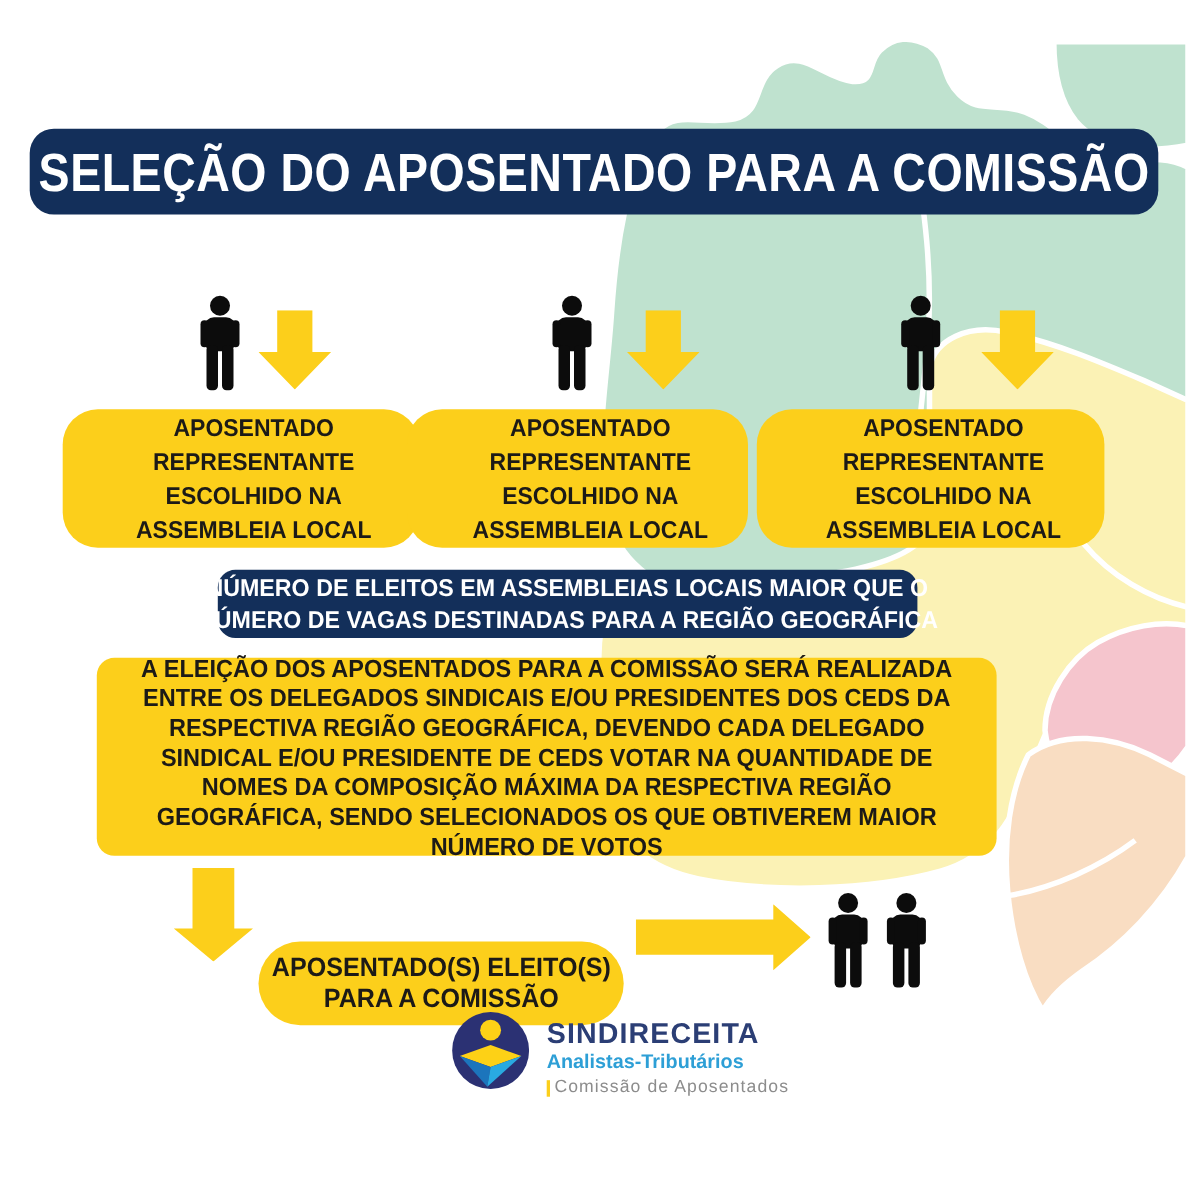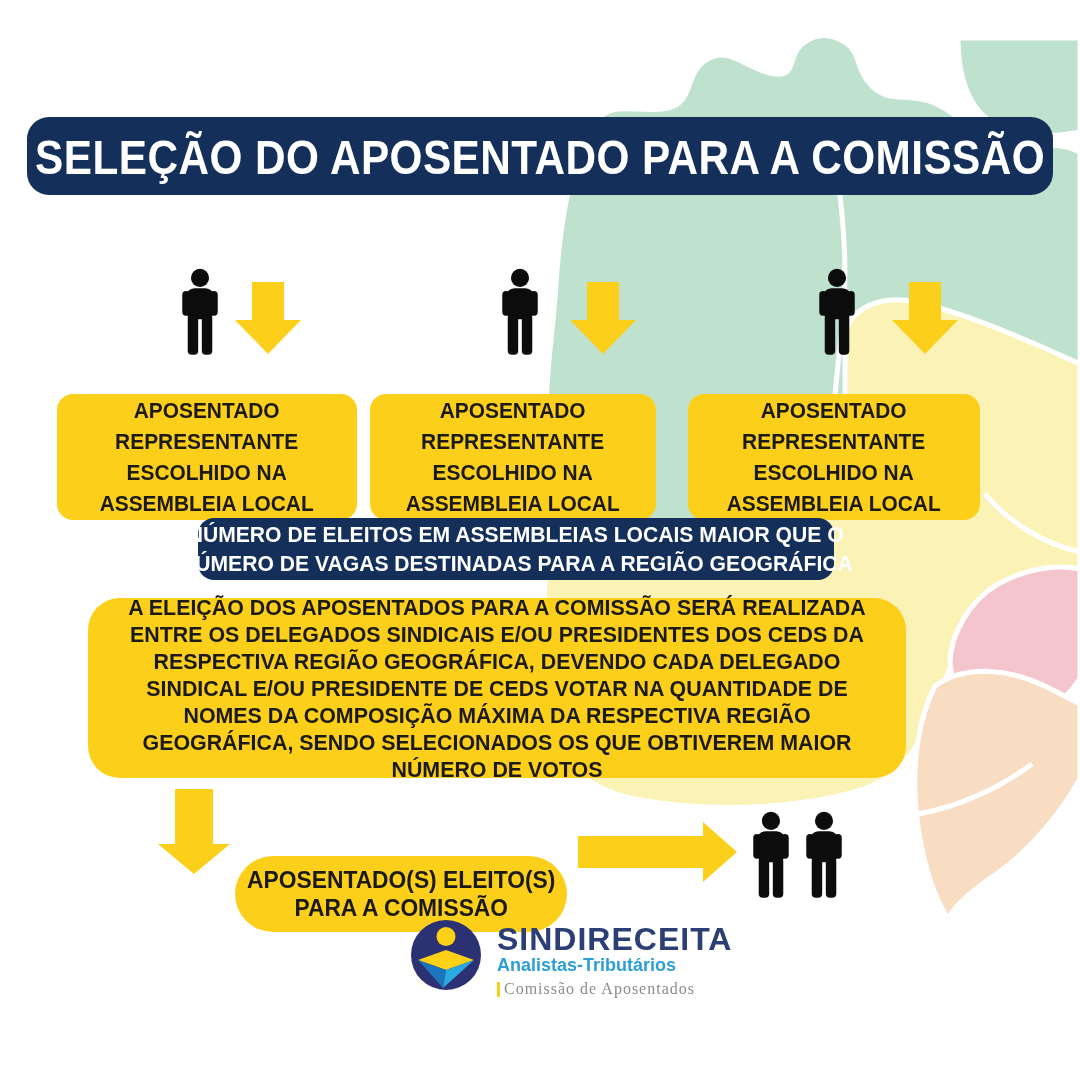--- a/index.html
+++ b/index.html
@@ -27,7 +27,7 @@
     background:#fccf1b;color:#1c1a17;font-weight:bold;
     display:flex;align-items:center;justify-content:center;text-align:center;
   }
-  .localbox{top:370px;height:126px;border-radius:16px;}
+  .localbox{top:348px;height:126px;border-radius:32px;padding-left:24px;}
   .localbox .lines{font-size:22px;line-height:31px;transform:scale(.95,1);}
   .localbox .lines span{display:block;}
   #localbox1{left:57px;width:300px;}

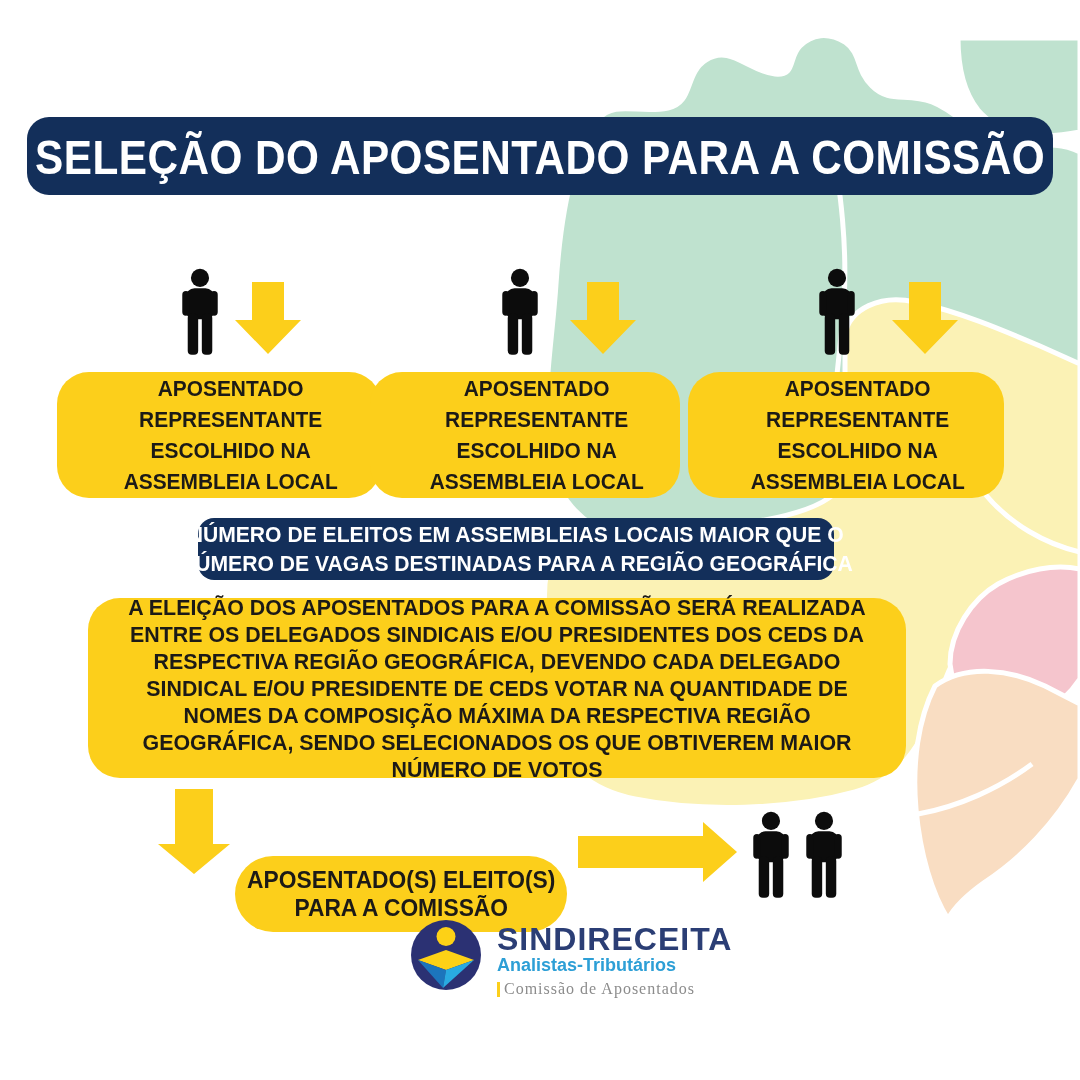--- a/index.html
+++ b/index.html
@@ -34,7 +34,7 @@
   #localbox2{left:370px;width:286px;}
   #localbox3{left:688px;width:292px;}
 
-  .bigbox{left:88px;top:574px;width:818px;height:180px;border-radius:32px;padding:0 10px;box-sizing:border-box;}
+  .bigbox{left:88px;top:574px;width:818px;height:180px;border-radius:16px;padding:0 10px;box-sizing:border-box;}
   .bigbox .t{font-size:22.5px;line-height:27px;transform:scale(.95,1);width:830px;}
 
   .pillbox{left:235px;top:832px;width:332px;height:76px;border-radius:38px;}

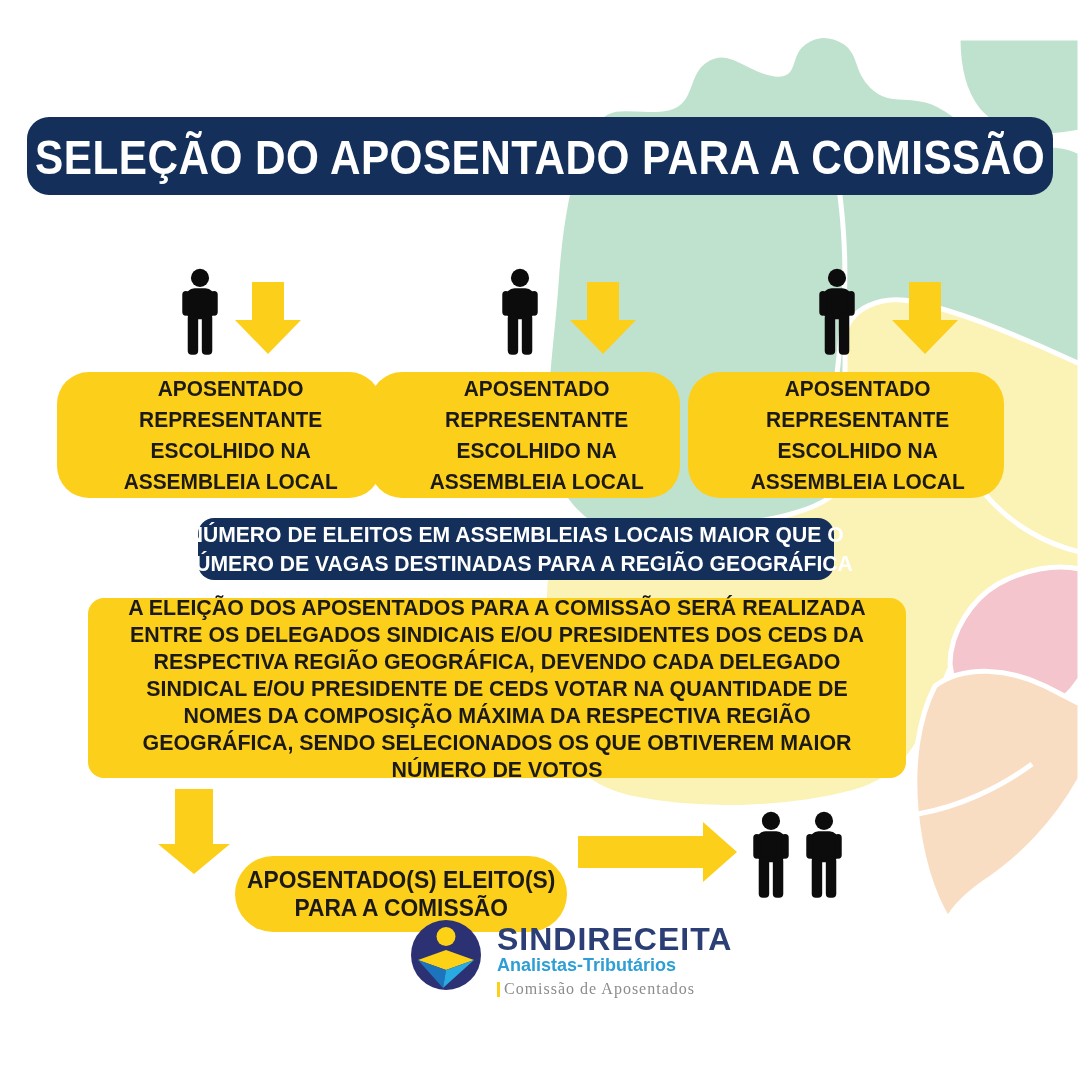--- a/index.html
+++ b/index.html
@@ -46,7 +46,7 @@
   
   .logo-icon{left:411px;top:896px;width:70px;height:70px;}
   .logo-text{left:497px;top:901px;width:300px;}
-  .logo-name{font-size:32px;font-weight:bold;color:#2b3e75;letter-spacing:1px;line-height:28px;}
+  .logo-name{font-size:26px;font-weight:bold;color:#2b3e75;letter-spacing:1px;line-height:28px;}
   .logo-sub{font-size:18px;font-weight:bold;color:#2d9fd6;line-height:25px;}
   .logo-tagrow{display:flex;align-items:center;margin-top:2px;font-family:Liberation Serif, serif;}
   .logo-bar{display:inline-block;width:3px;height:15px;background:#fccf1b;margin-right:4px;}

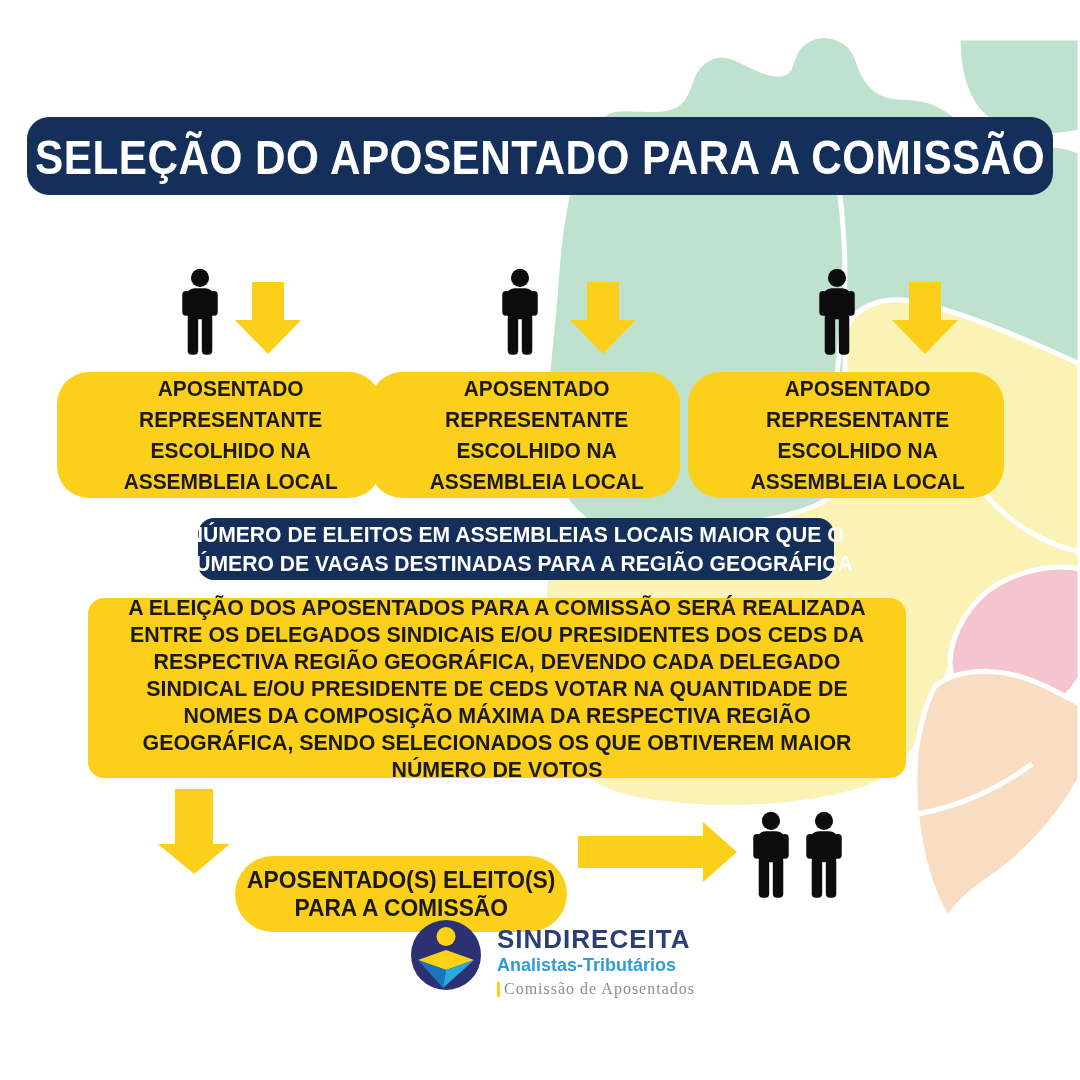--- a/index.html
+++ b/index.html
@@ -48,7 +48,7 @@
   .logo-text{left:497px;top:901px;width:300px;}
   .logo-name{font-size:26px;font-weight:bold;color:#2b3e75;letter-spacing:1px;line-height:28px;}
   .logo-sub{font-size:18px;font-weight:bold;color:#2d9fd6;line-height:25px;}
-  .logo-tagrow{display:flex;align-items:center;margin-top:2px;font-family:Liberation Serif, serif;}
+  .logo-tagrow{display:flex;align-items:center;margin-top:2px;}
   .logo-bar{display:inline-block;width:3px;height:15px;background:#fccf1b;margin-right:4px;}
   .logo-tag{font-size:16px;color:#8c8c8c;letter-spacing:1px;}
 </style>

